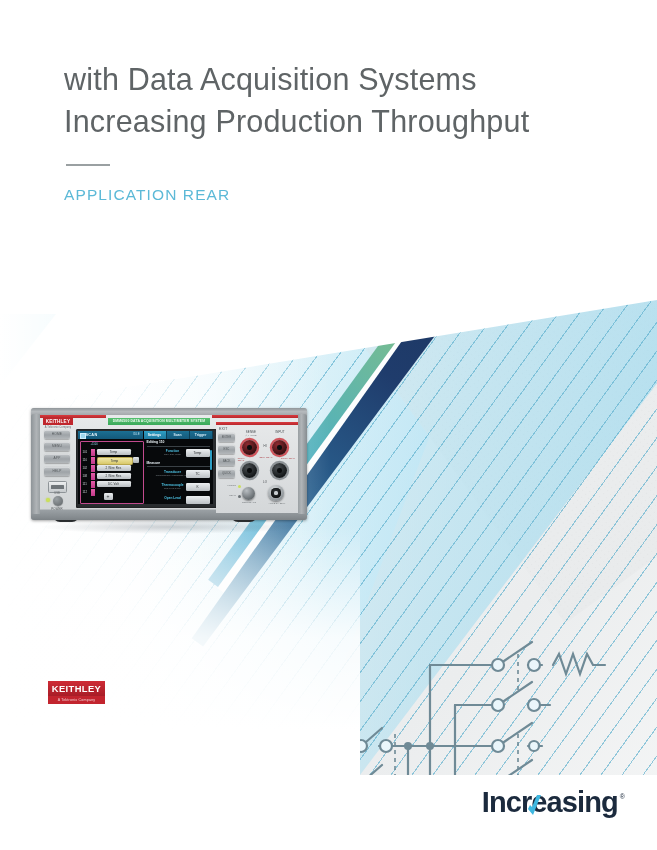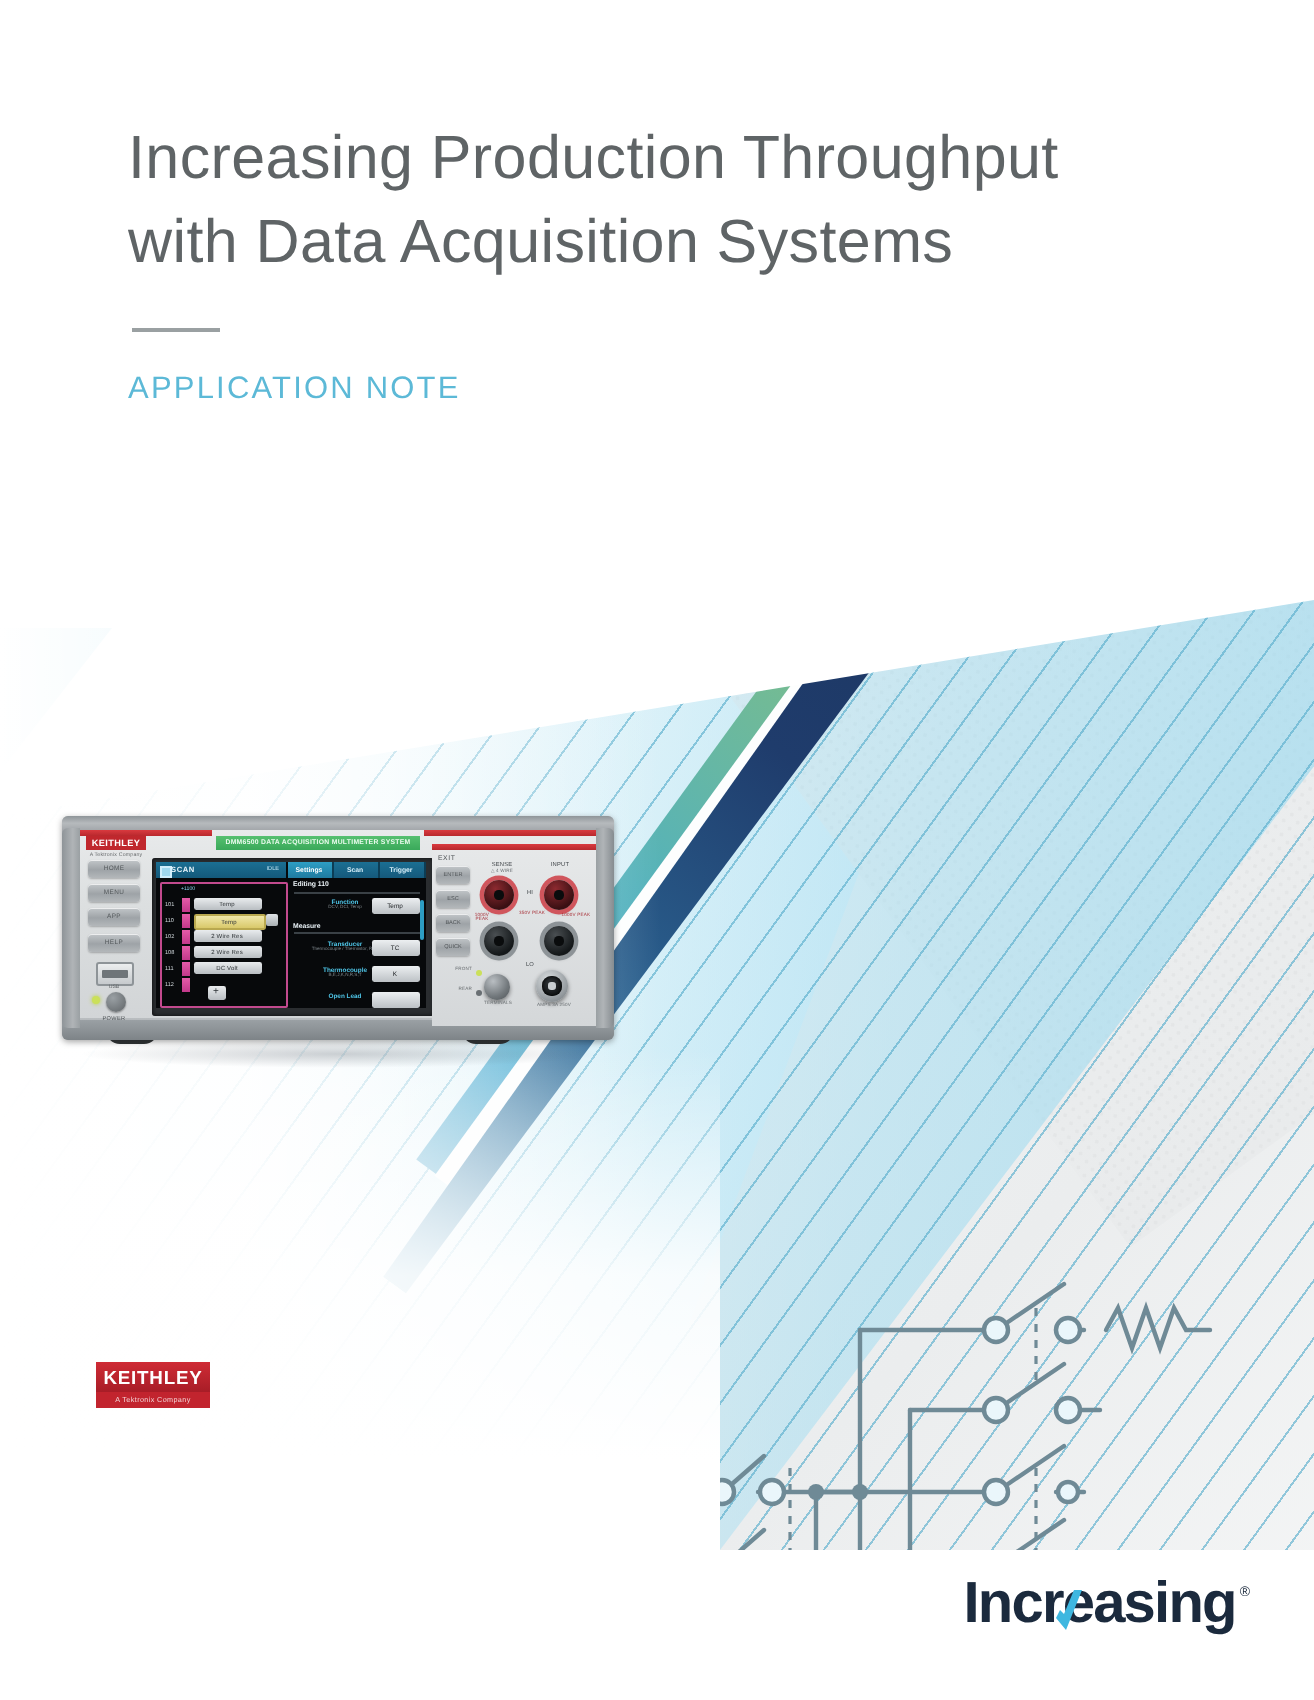--- a/index.html
+++ b/index.html
@@ -239,8 +239,8 @@
 <div class="page">
 
   <div class="title-block">
+    <div class="title-line">with Data Acquisition Systems</div>
     <div class="title-line">Increasing Production Throughput</div>
-    <div class="title-line">with Data Acquisition Systems</div>
     <div class="rule"></div>
     <div class="kicker">APPLICATION NOTE</div>
   </div>

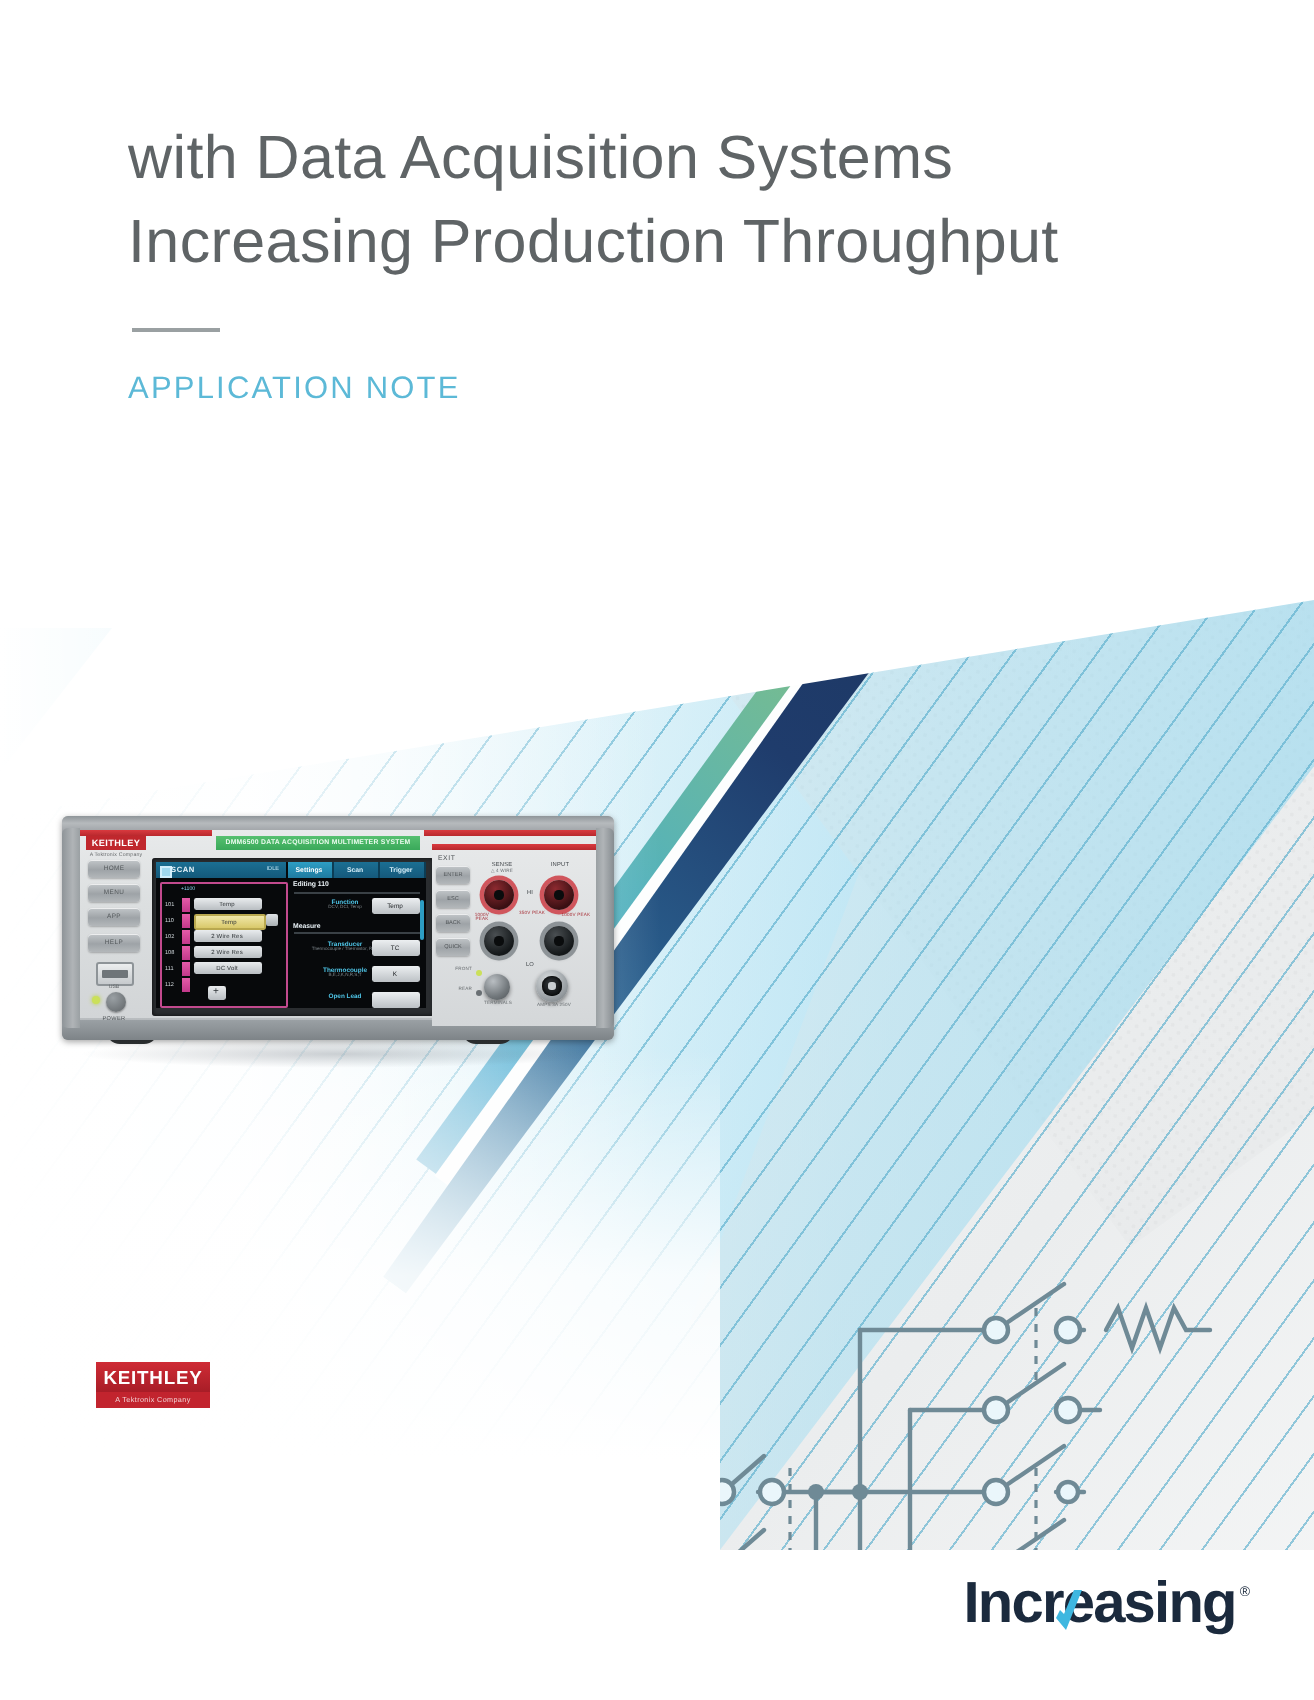--- a/index.html
+++ b/index.html
@@ -242,7 +242,7 @@
     <div class="title-line">with Data Acquisition Systems</div>
     <div class="title-line">Increasing Production Throughput</div>
     <div class="rule"></div>
-    <div class="kicker">APPLICATION NOTE</div>
+    <div class="kicker">APPLICATION REAR</div>
   </div>
 
   <div class="hero">

